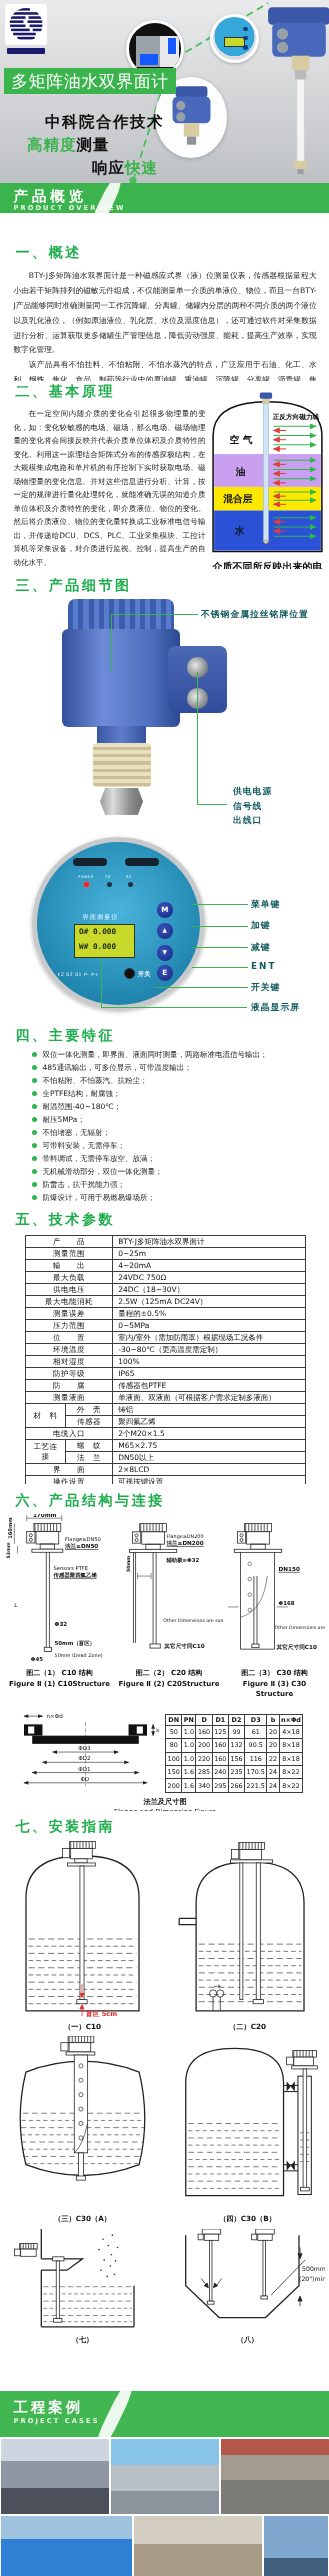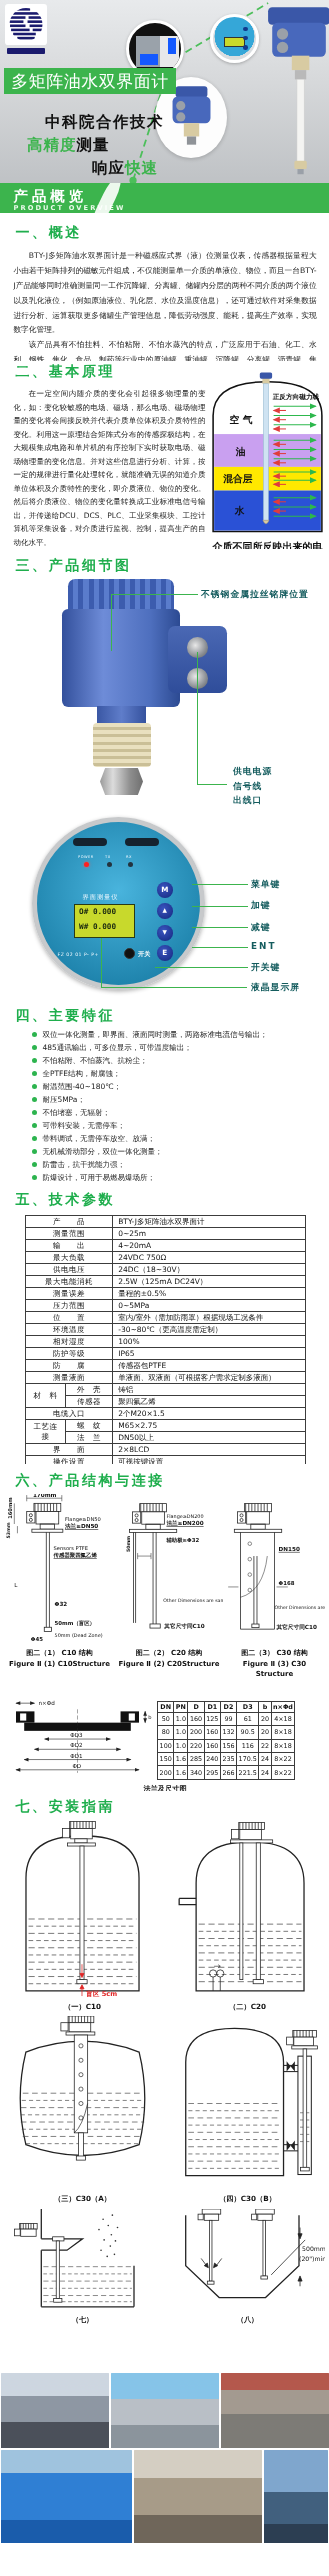--- a/index.html
+++ b/index.html
@@ -38,7 +38,7 @@
   .banner.b2 .zh { letter-spacing:3.1px; } 
 
   
-  .s1 { height:148px; }
+  .s1 { height:148px;margin-top:20px; }
   .s1 .sec-h { margin:11.3px 0 7.2px 15.5px; }
   .para { margin:0 13.4px; font-size:7.7px; line-height:1.92; text-align:justify; color:#1c1c1c; }
   .para.ind { text-indent:2em; }

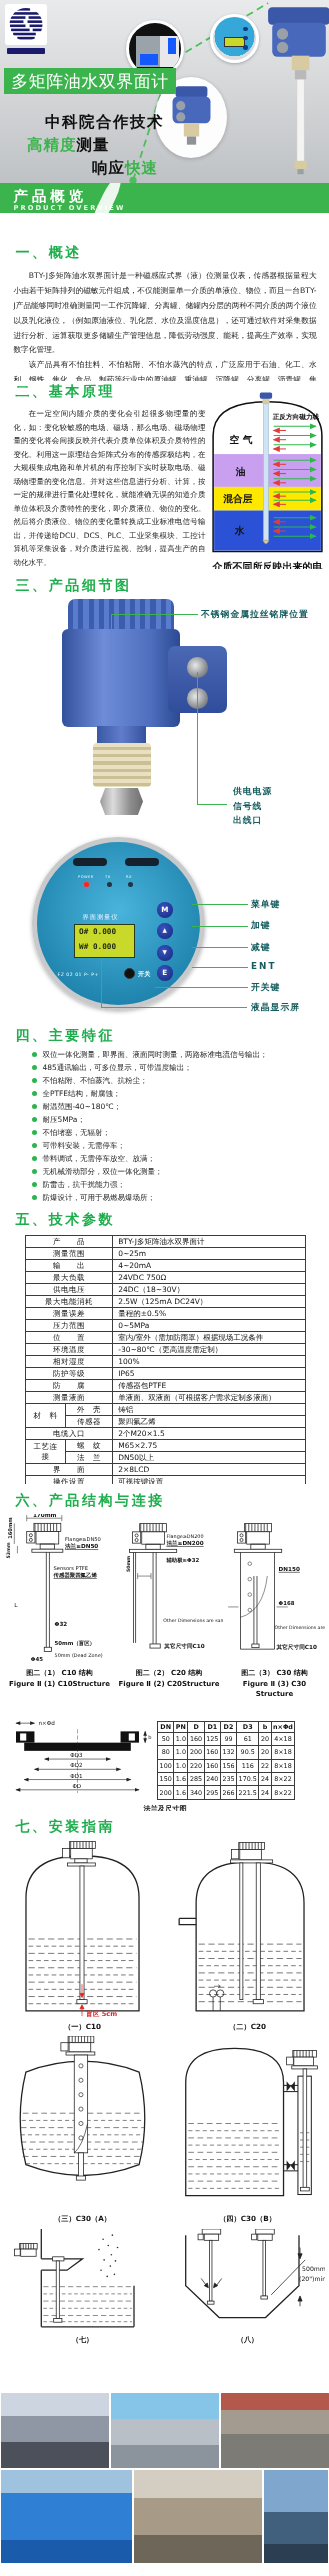--- a/index.html
+++ b/index.html
@@ -97,7 +97,7 @@
   .s6 .sec-h { margin:8.2px 0 4.1px 15.5px; }
   .figrow { display:flex; justify-content:space-between; padding:0 4.1px; }
   .figcap { font-size:7px; font-weight:bold; text-align:center; line-height:1.5; color:#111; }
-  .flrow { display:flex; margin-top:16px; }
+  .flrow { display:flex; margin-top:9px;padding-left:8px; }
   table.flg { border-collapse:collapse; margin:5.2px 3.1px 0 2.1px; }
   table.flg th, table.flg td { border:0.5px solid #3c3c3c; font-size:6.4px; padding:1px 1.5px; text-align:center; color:#111; font-weight:normal; }
   table.flg th { font-weight:bold; }

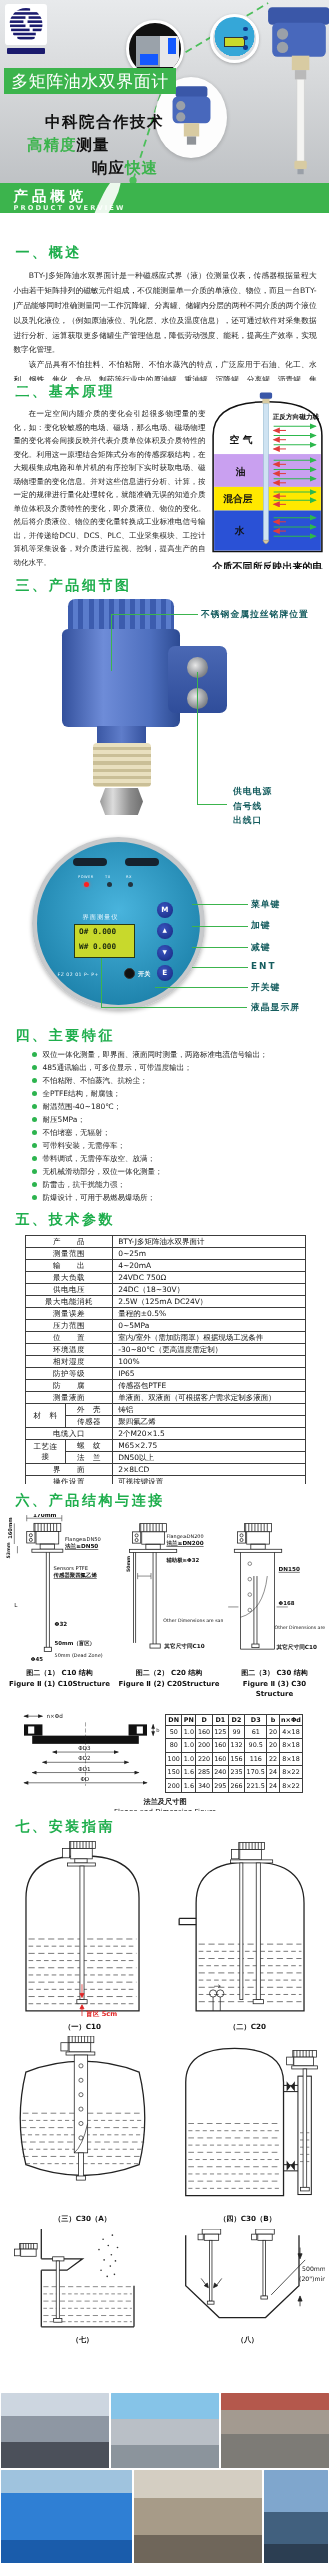--- a/index.html
+++ b/index.html
@@ -995,6 +995,11 @@
     </div>
   </section>
 
+  <div class="banner b2" style="height:46px">
+    <div class="zh" style="top:7.2px">工程案例</div>
+    <div class="en" style="top:26px">PROJECT CASES</div>
+    <div class="swoosh" style="left:108px;height:77px;top:-14.4px"></div>
+  </div>
 
   <div class="photos">
     <div class="prow" style="height:75px">

